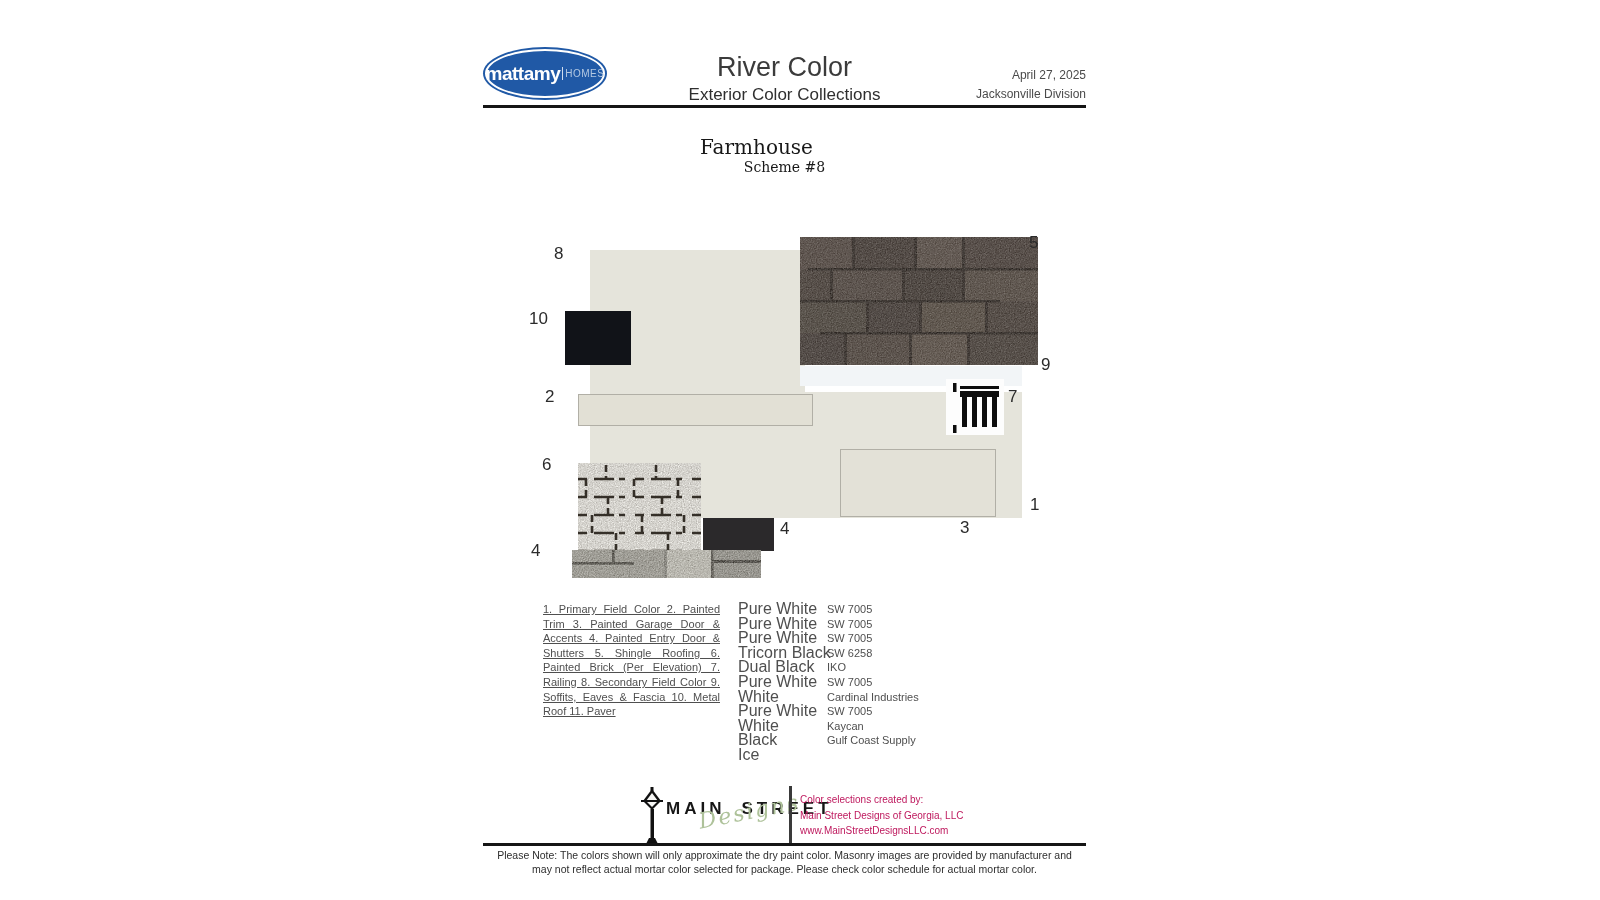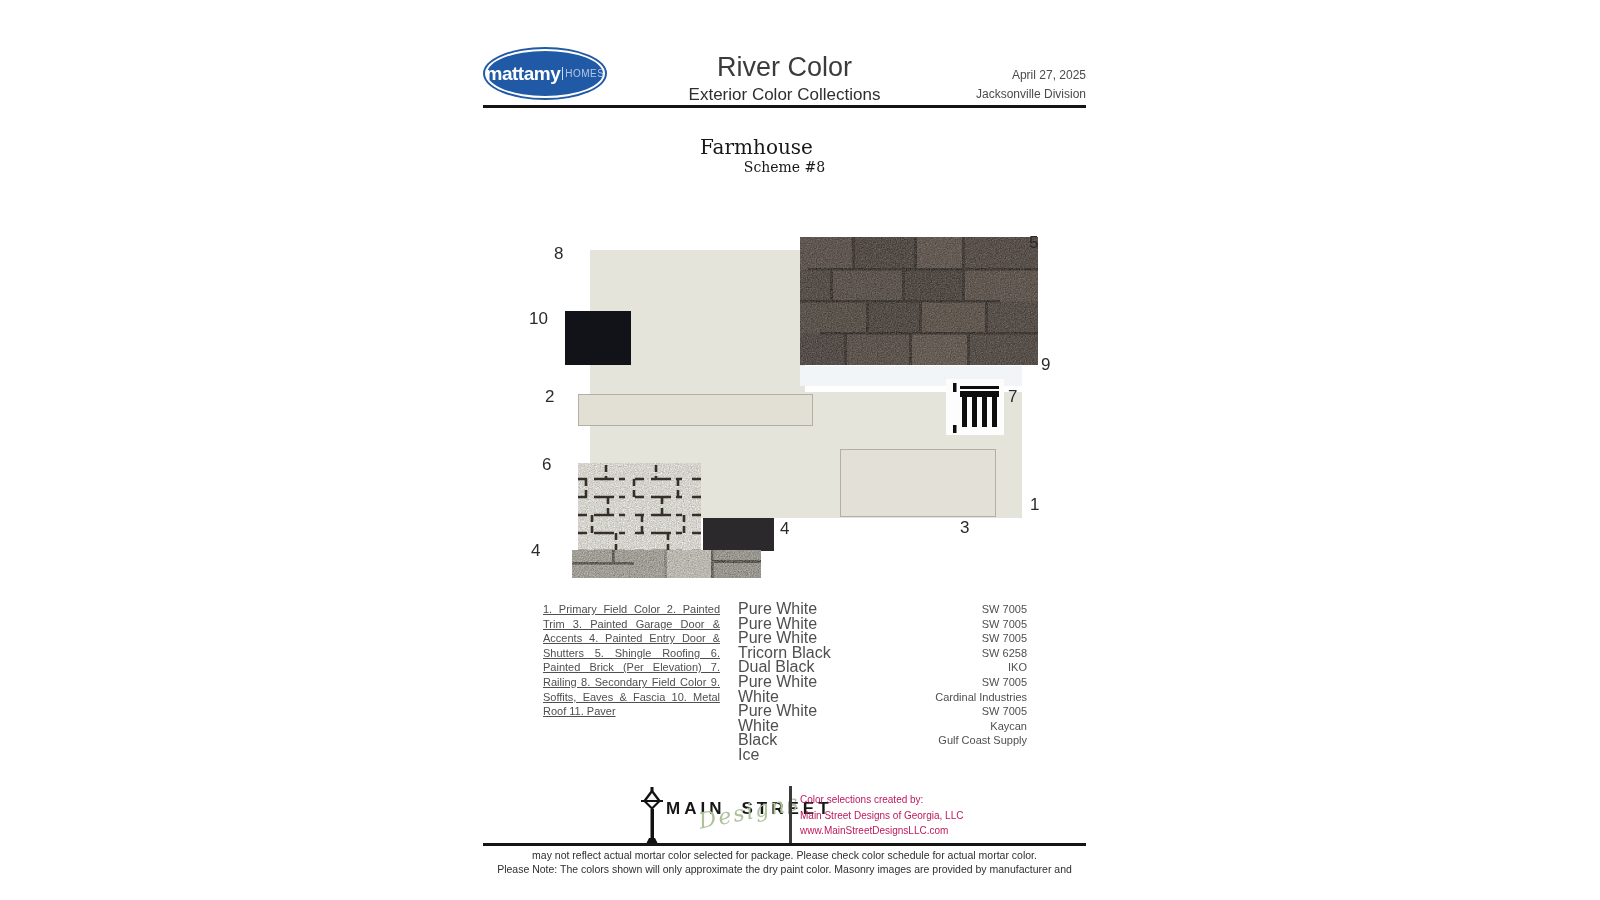--- a/index.html
+++ b/index.html
@@ -57,7 +57,7 @@
     font-size:11px; line-height:14.6px; color:#4f4f4f; text-align:justify; text-align-last:left;text-decoration:underline; }
   .legend-names { position:absolute; left:738px; top:602px; font-size:16px;
     line-height:14.6px; color:#4f4f4f; }
-  .legend-codes { position:absolute; left:827px; top:602px; width:200px; text-align:right;
+  .legend-codes { position:absolute; left:827px; top:602px; width:200px; 
     font-size:11px; line-height:14.6px; color:#4f4f4f; }
   .legend-line { min-height:14.6px; }
 

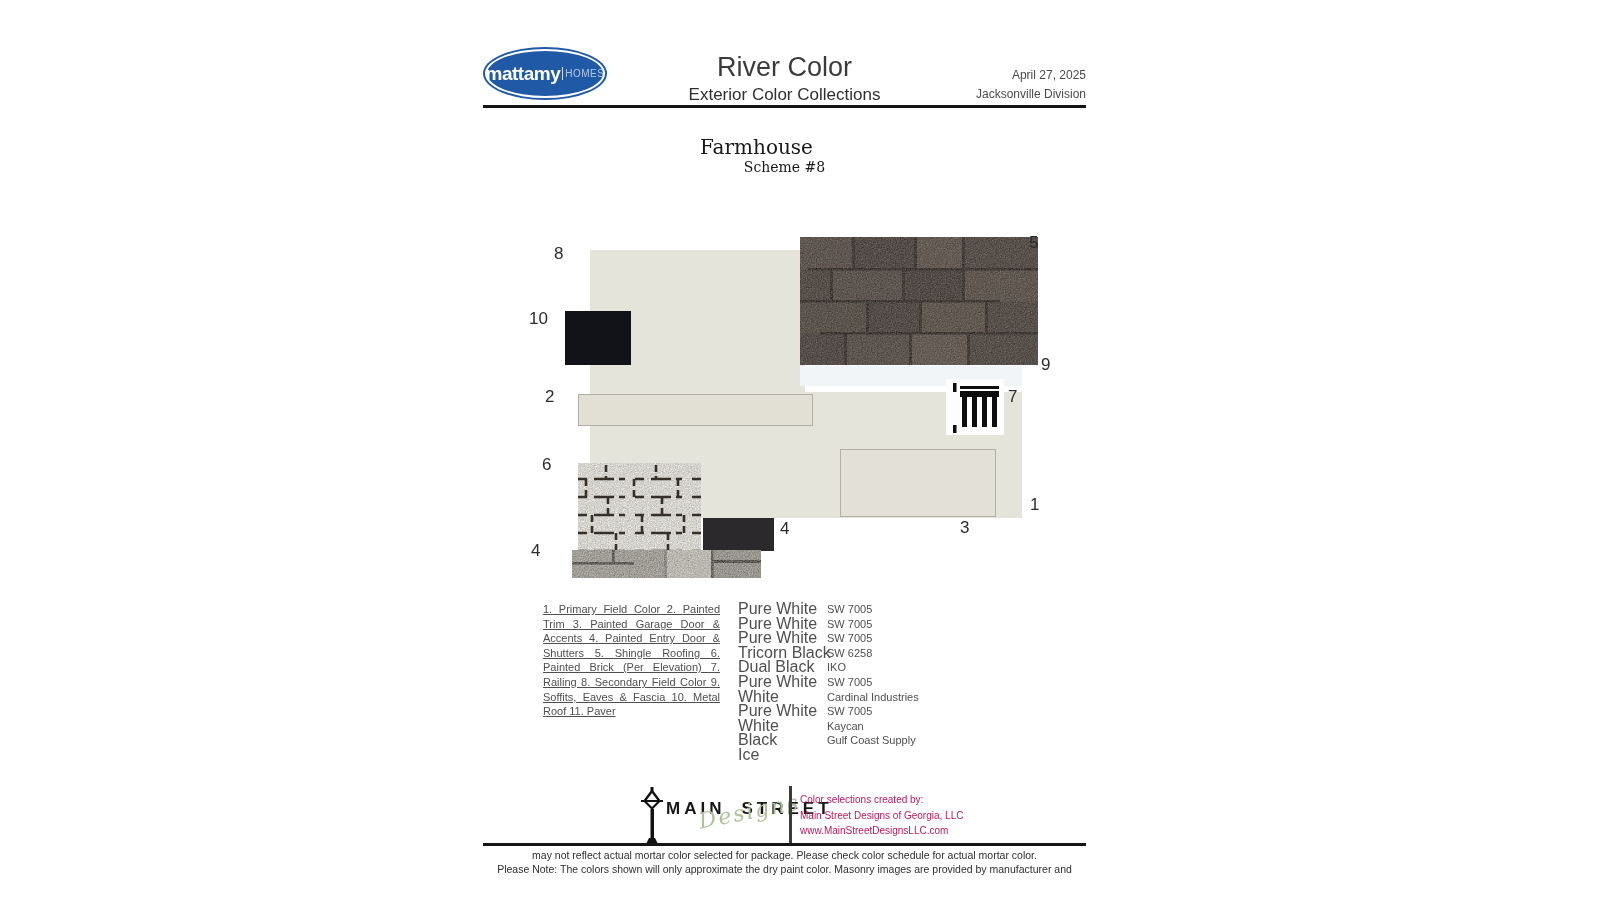--- a/index.html
+++ b/index.html
@@ -258,8 +258,8 @@
   </div>
   <div class="rule rule-bottom"></div>
   <div class="disclaimer">
+    <div>Please Note: The colors shown will only approximate the dry paint color. Masonry images are provided by manufacturer and</div>
     <div>may not reflect actual mortar color selected for package. Please check color schedule for actual mortar color.</div>
-    <div>Please Note: The colors shown will only approximate the dry paint color. Masonry images are provided by manufacturer and</div>
   </div>
 
 </div>

